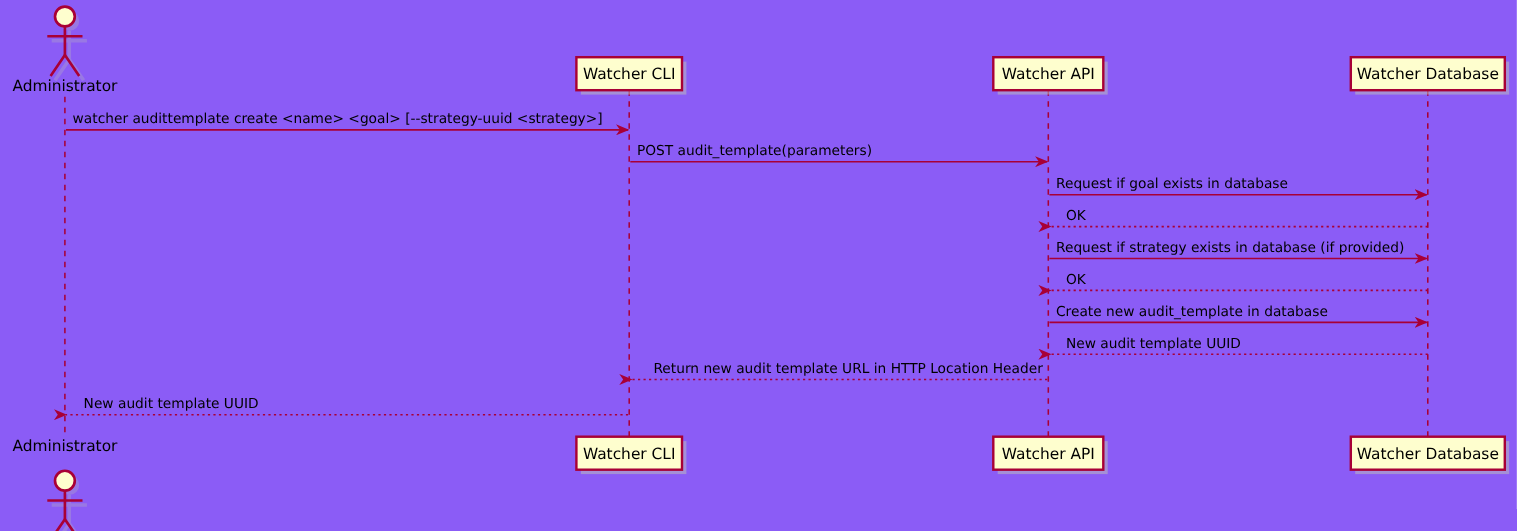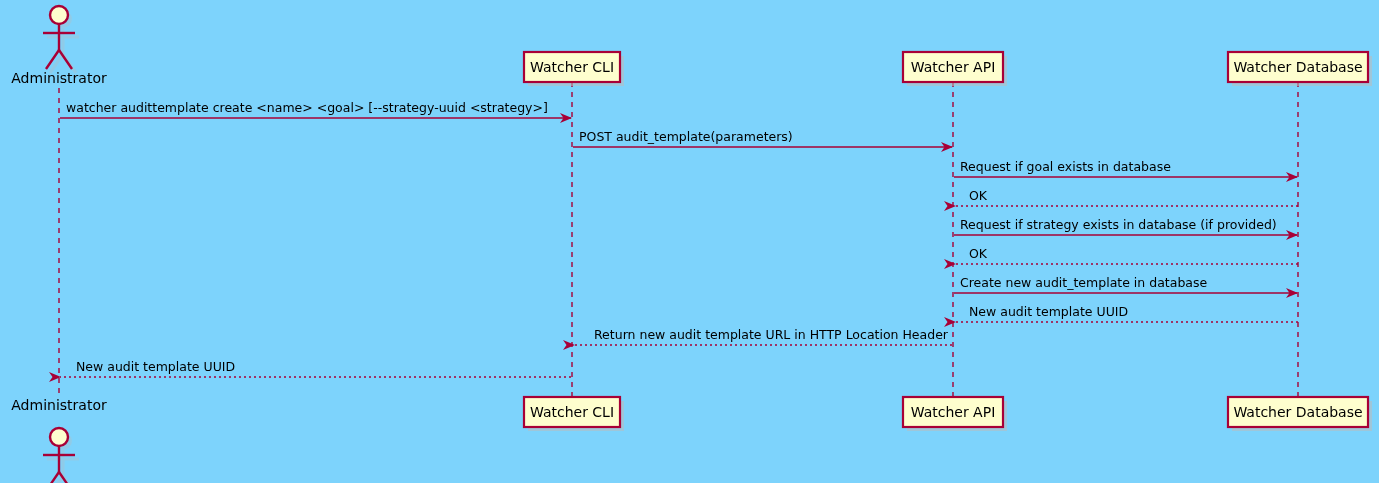--- a/index.html
+++ b/index.html
@@ -14,7 +14,7 @@
     position: relative;
     width: 1379px;
     height: 483px;
-    background: #7dd3fc;
+    background: #8b5cf6;
     overflow: hidden;
   }
   svg.seq {

